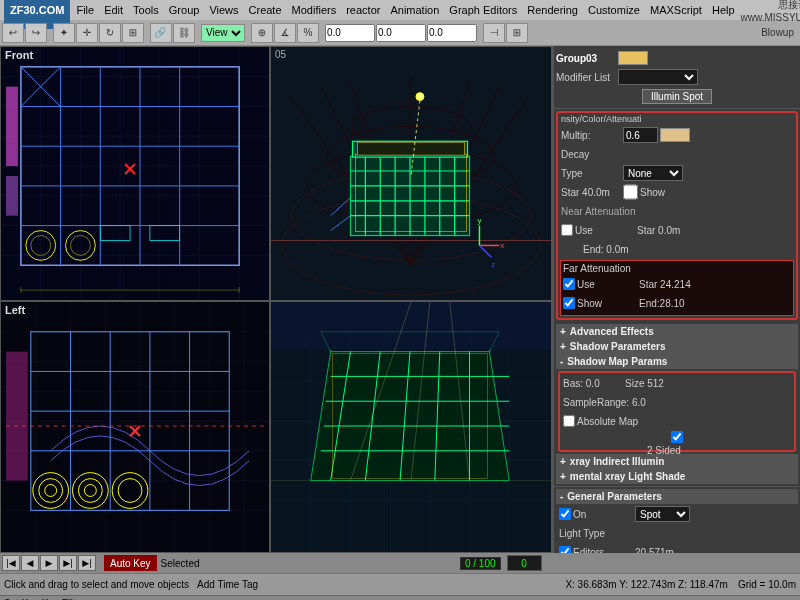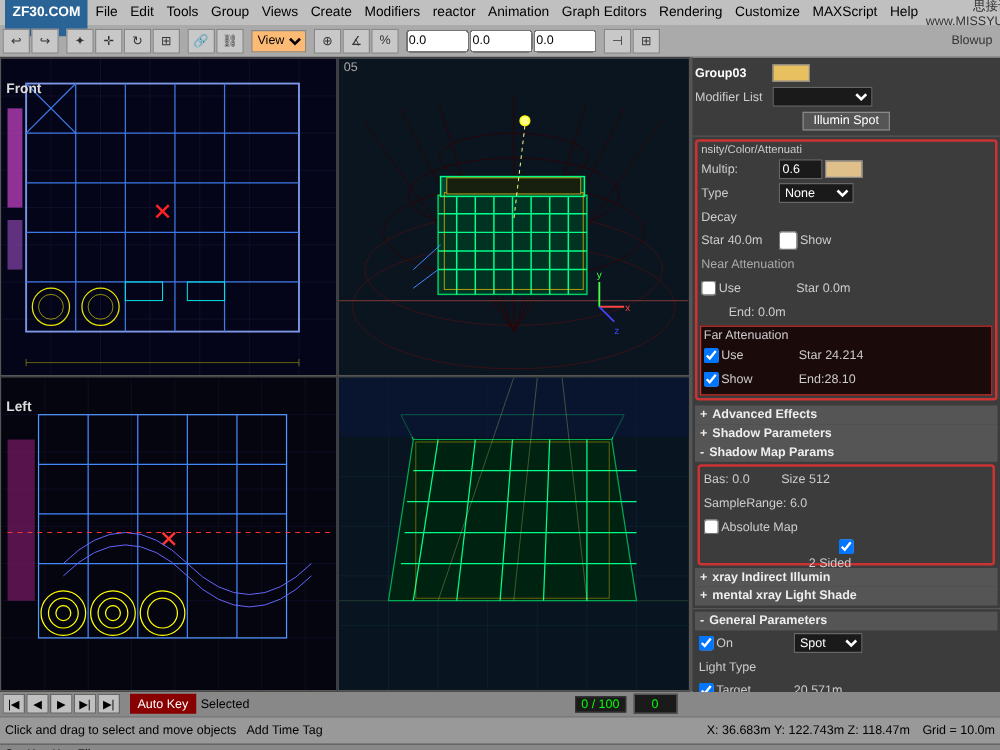--- a/index.html
+++ b/index.html
@@ -175,7 +175,7 @@
   <div class="toolbar-btn">🔗</div>
   <div class="toolbar-btn">⛓</div>
   <div class="toolbar-sep"></div>
-  <select style="height:18px;font-size:10px;background:#fdba74;border:1px solid #888;">
+  <select style="height:18px;font-size:10px;background:#86efac;border:1px solid #888;">
     <option>View</option>
   </select>
   <div class="toolbar-sep"></div>

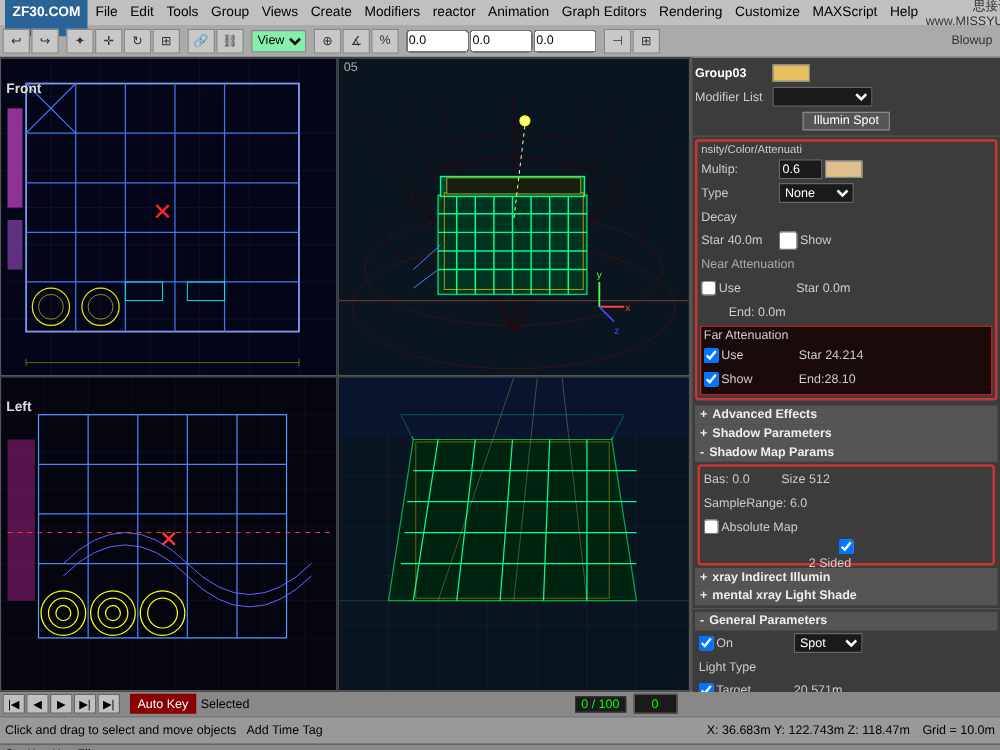--- a/index.html
+++ b/index.html
@@ -42,7 +42,7 @@
       background: #0a0a20;
     }
     .viewport-label {
-      position: absolute; top: 18px; left: 4px; color: #ddd; font-size: 11px;
+      position: absolute; top: 2px; left: 4px; color: #ddd; font-size: 11px;
       z-index: 10; font-weight: bold;
     }
     .viewport-label2 {

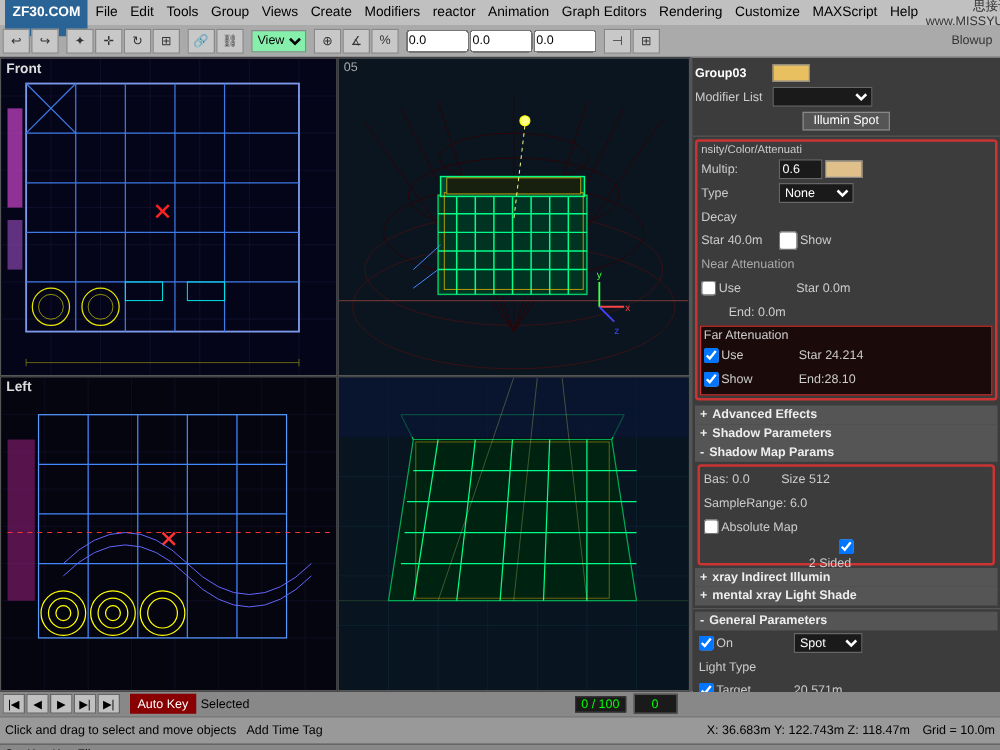--- a/index.html
+++ b/index.html
@@ -466,13 +466,13 @@
         <div class="color-swatch" style="background:#e0c08a;"></div>
       </div>
       <div class="panel-row" style="padding:0 3px;">
+        <span class="panel-label">Decay</span>
+      </div>
+      <div class="panel-row" style="padding:0 3px;">
         <span class="panel-label">Type</span>
         <select class="panel-select" style="width:60px;">
           <option>None</option>
         </select>
-      </div>
-      <div class="panel-row" style="padding:0 3px;">
-        <span class="panel-label">Decay</span>
       </div>
       <div class="panel-row" style="padding:0 3px;">
         <span class="panel-label">Star 40.0m</span>

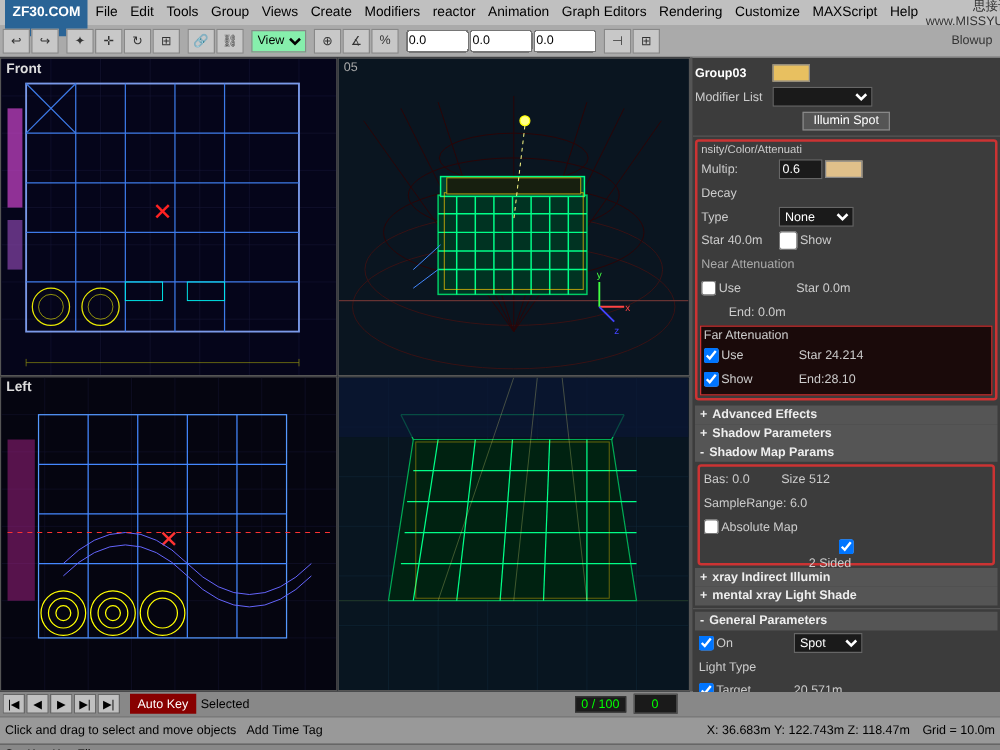--- a/index.html
+++ b/index.html
@@ -566,7 +566,7 @@
       </div>
       <div class="panel-row" style="padding:0 3px;">
         <input type="checkbox" class="cb" checked="" style="">
-        <span class="panel-label">Target</span>
+        <span class="panel-label">Editors</span>
         <span class="panel-label">20.571m</span>
       </div>
     </div>

